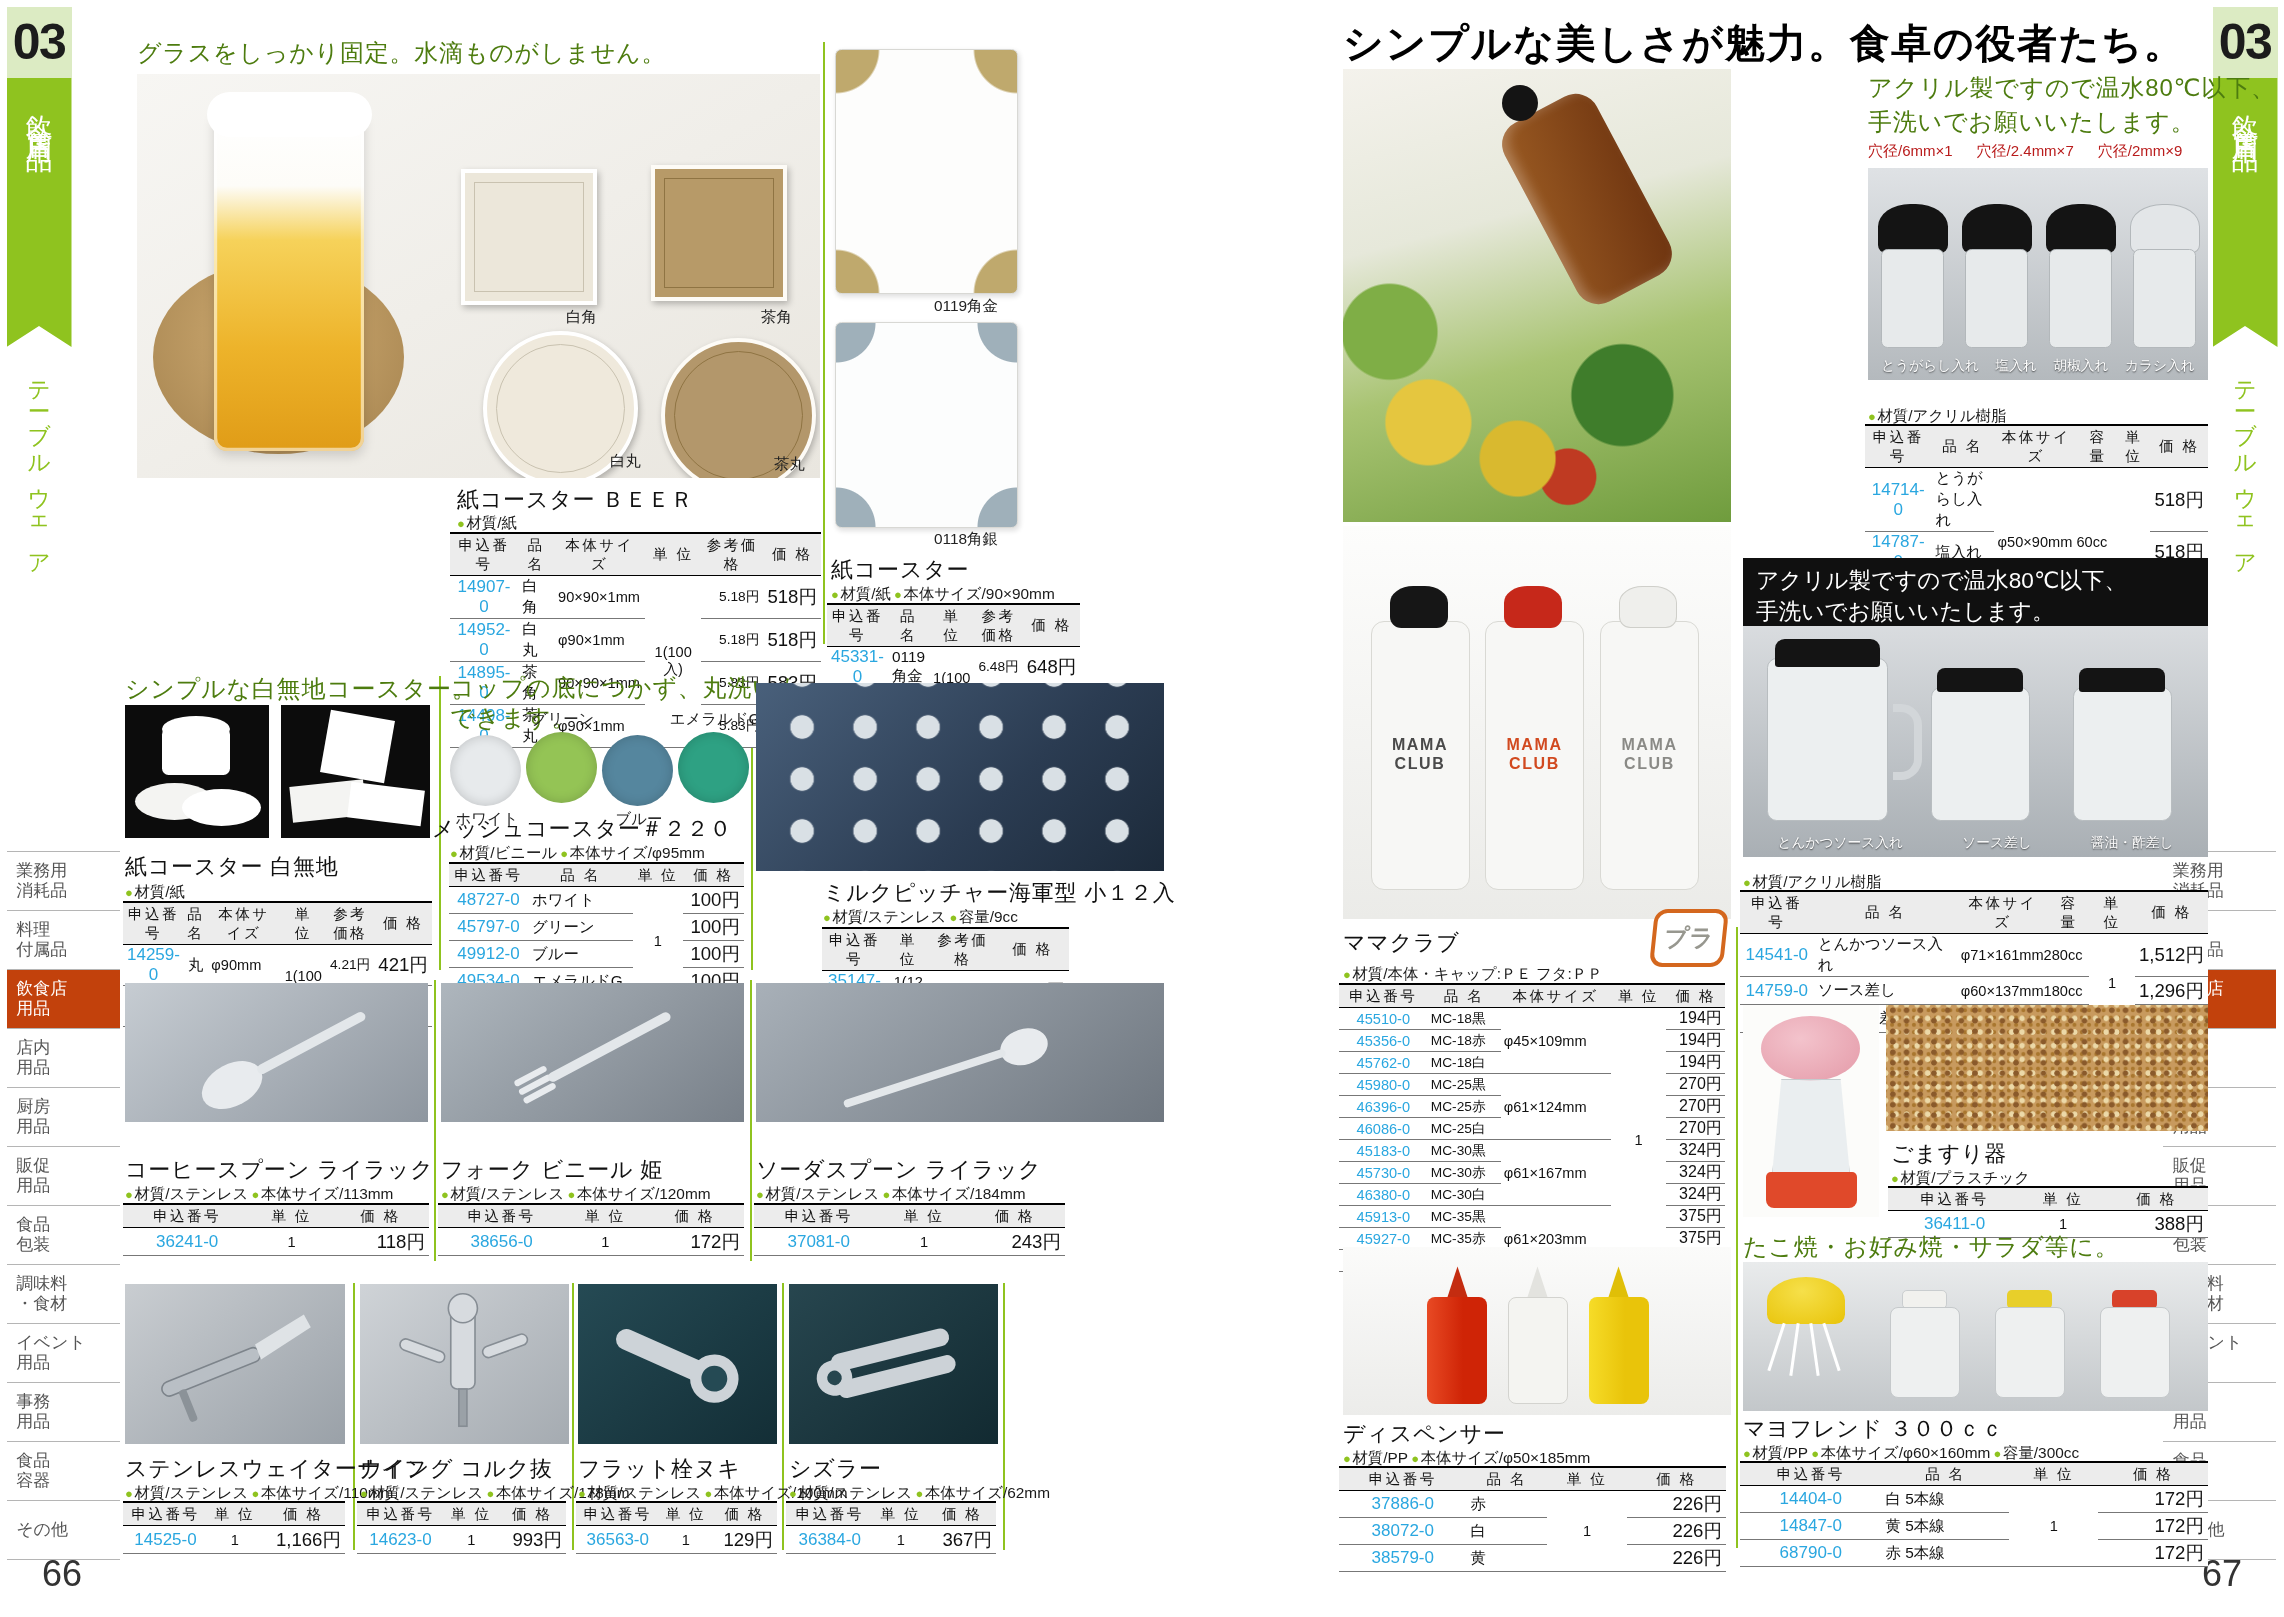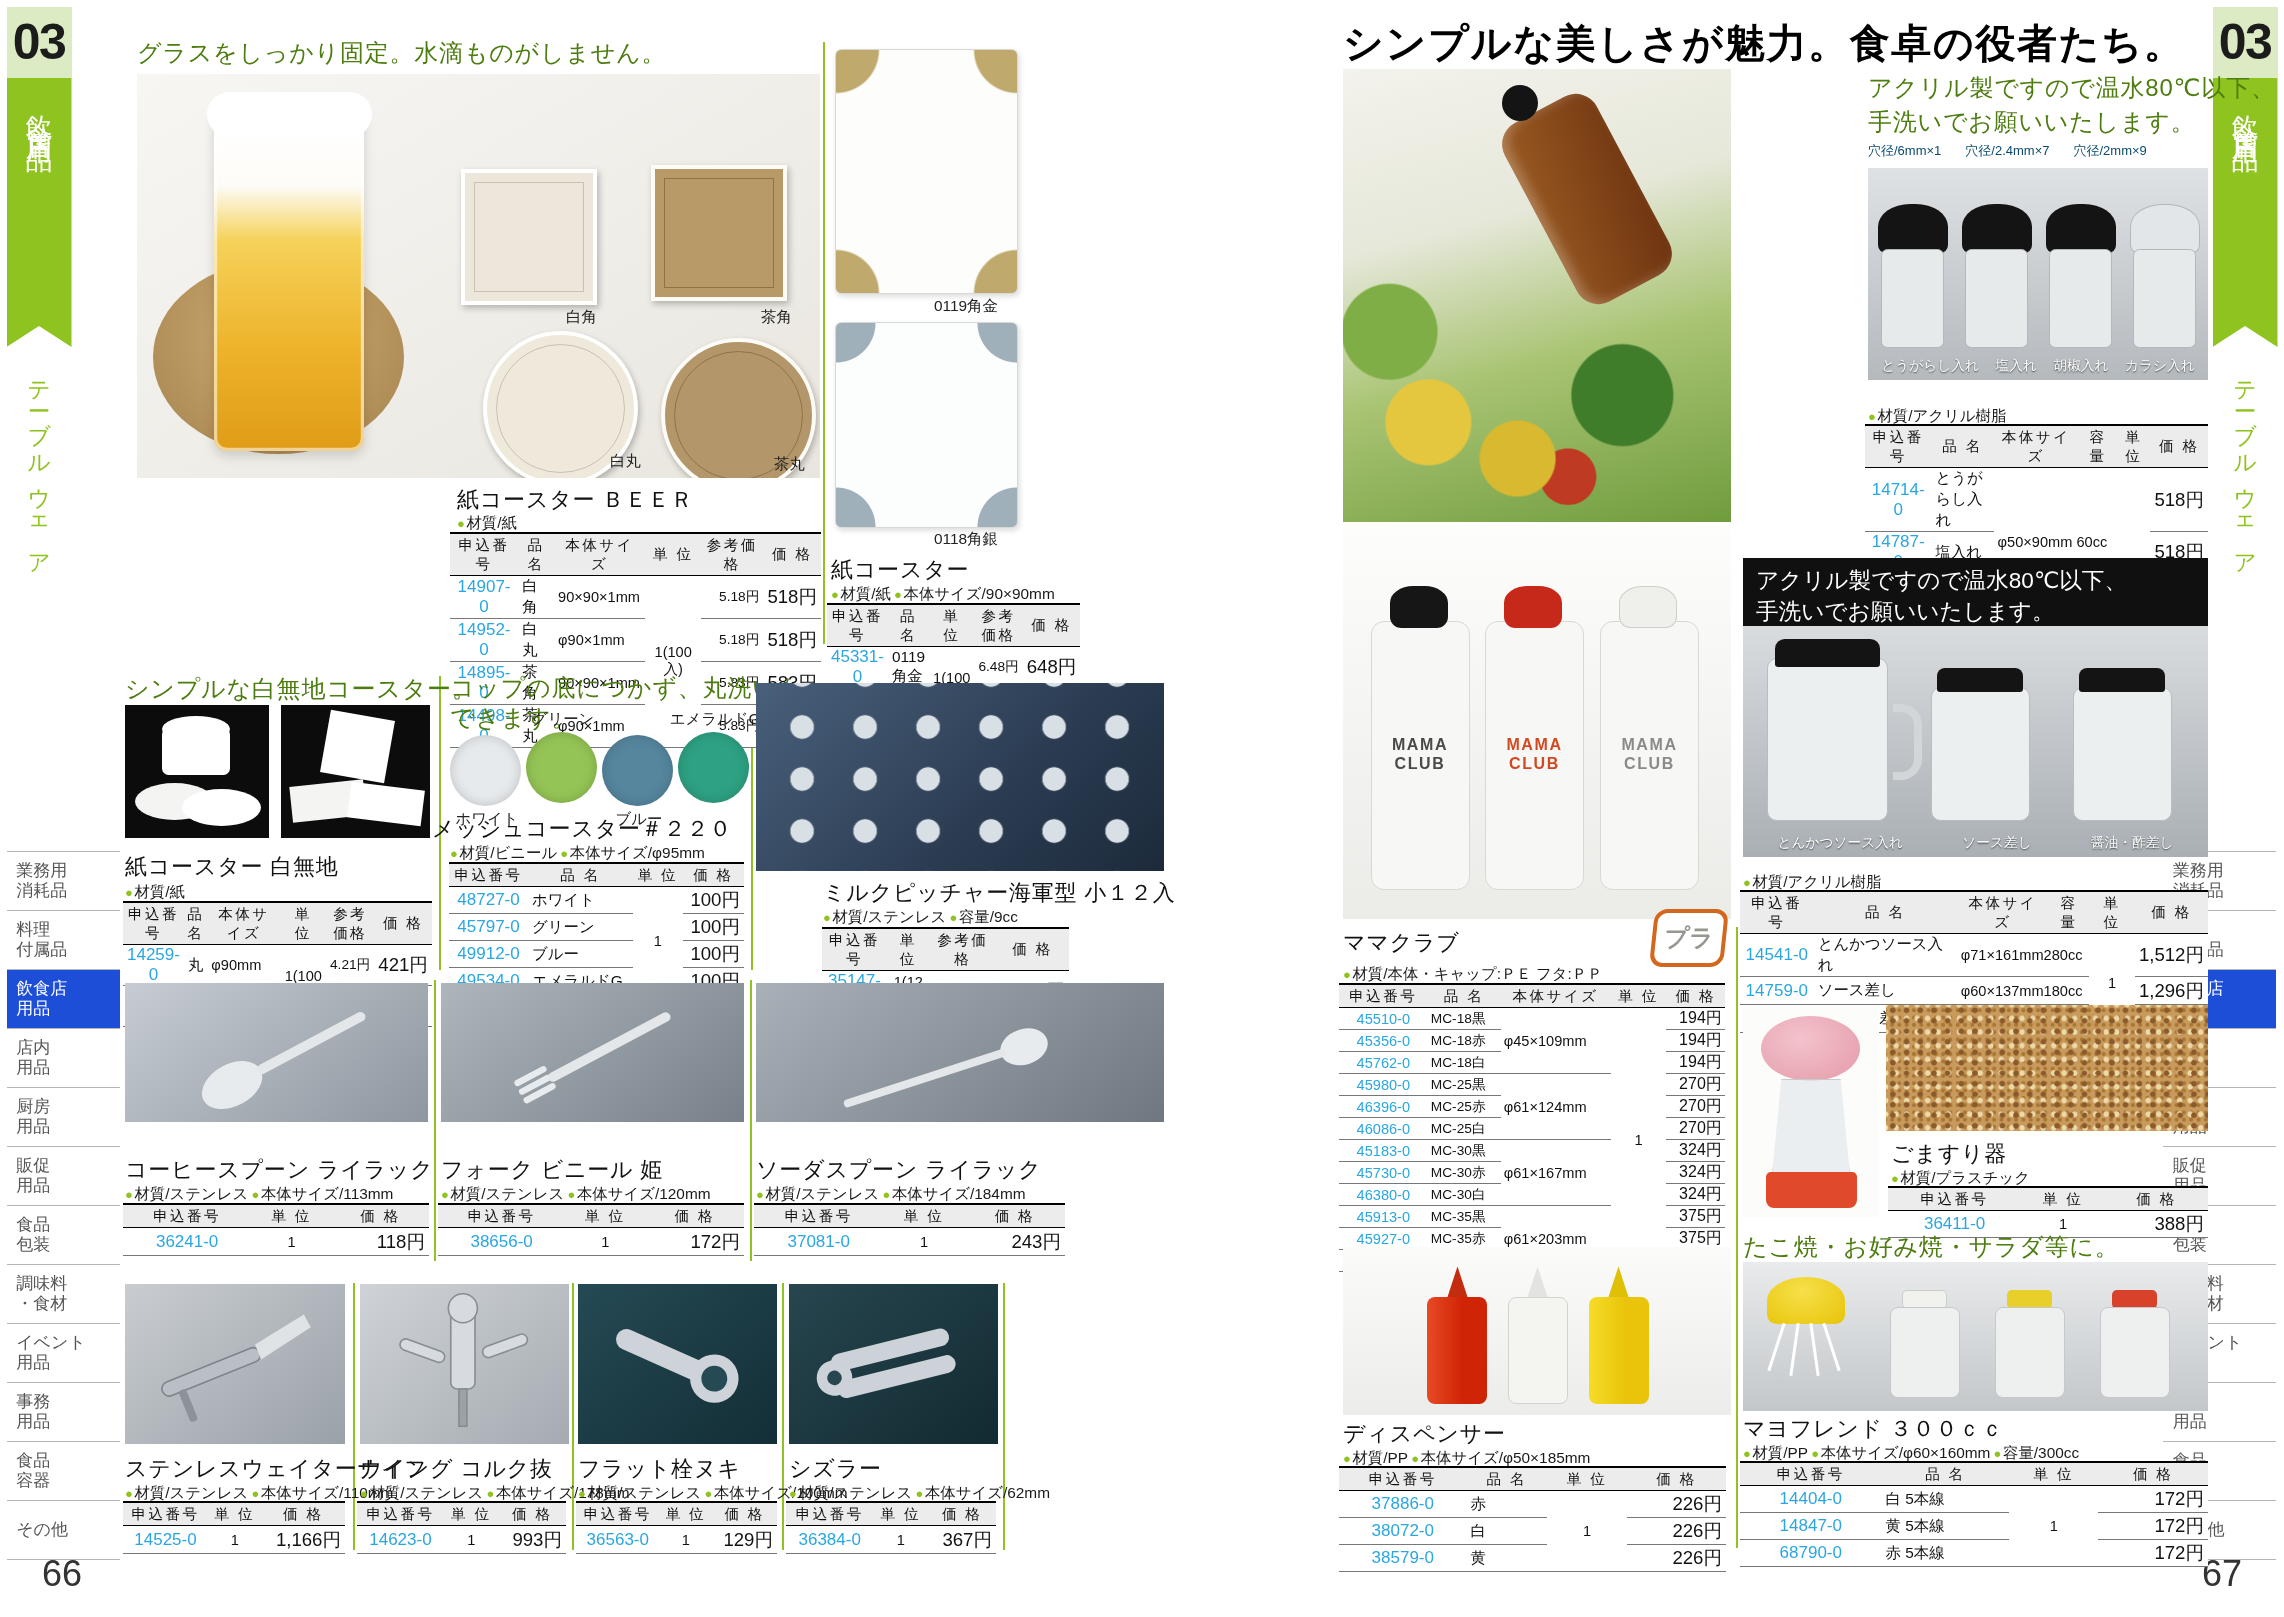--- a/index.html
+++ b/index.html
@@ -48,7 +48,7 @@
   .plabel{position:absolute;font-size:15.4px;color:#222;}
   .photo-labels{position:absolute;left:4.9px;right:4.9px;bottom:4.9px;display:flex;justify-content:space-around;}
   .photo-labels span{font-size:13.7px;color:#fff;text-shadow:0 0.8px 1.6px rgba(0,0,0,.65);}
-  .holes{display:flex;gap:24px;font-size:13px;color:#0c4a6e;}
+  .holes{display:flex;gap:24px;font-size:15px;color:#b91c1c;}
   .swatch{position:absolute;width:74px;}
   .swatch i{display:block;width:71px;height:71px;border-radius:50%;box-shadow:inset 0 0 11.3px rgba(0,0,0,.18);}
   .swatch span{position:absolute;left:50%;transform:translateX(-50%);font-size:15.4px;color:#222;white-space:nowrap;}

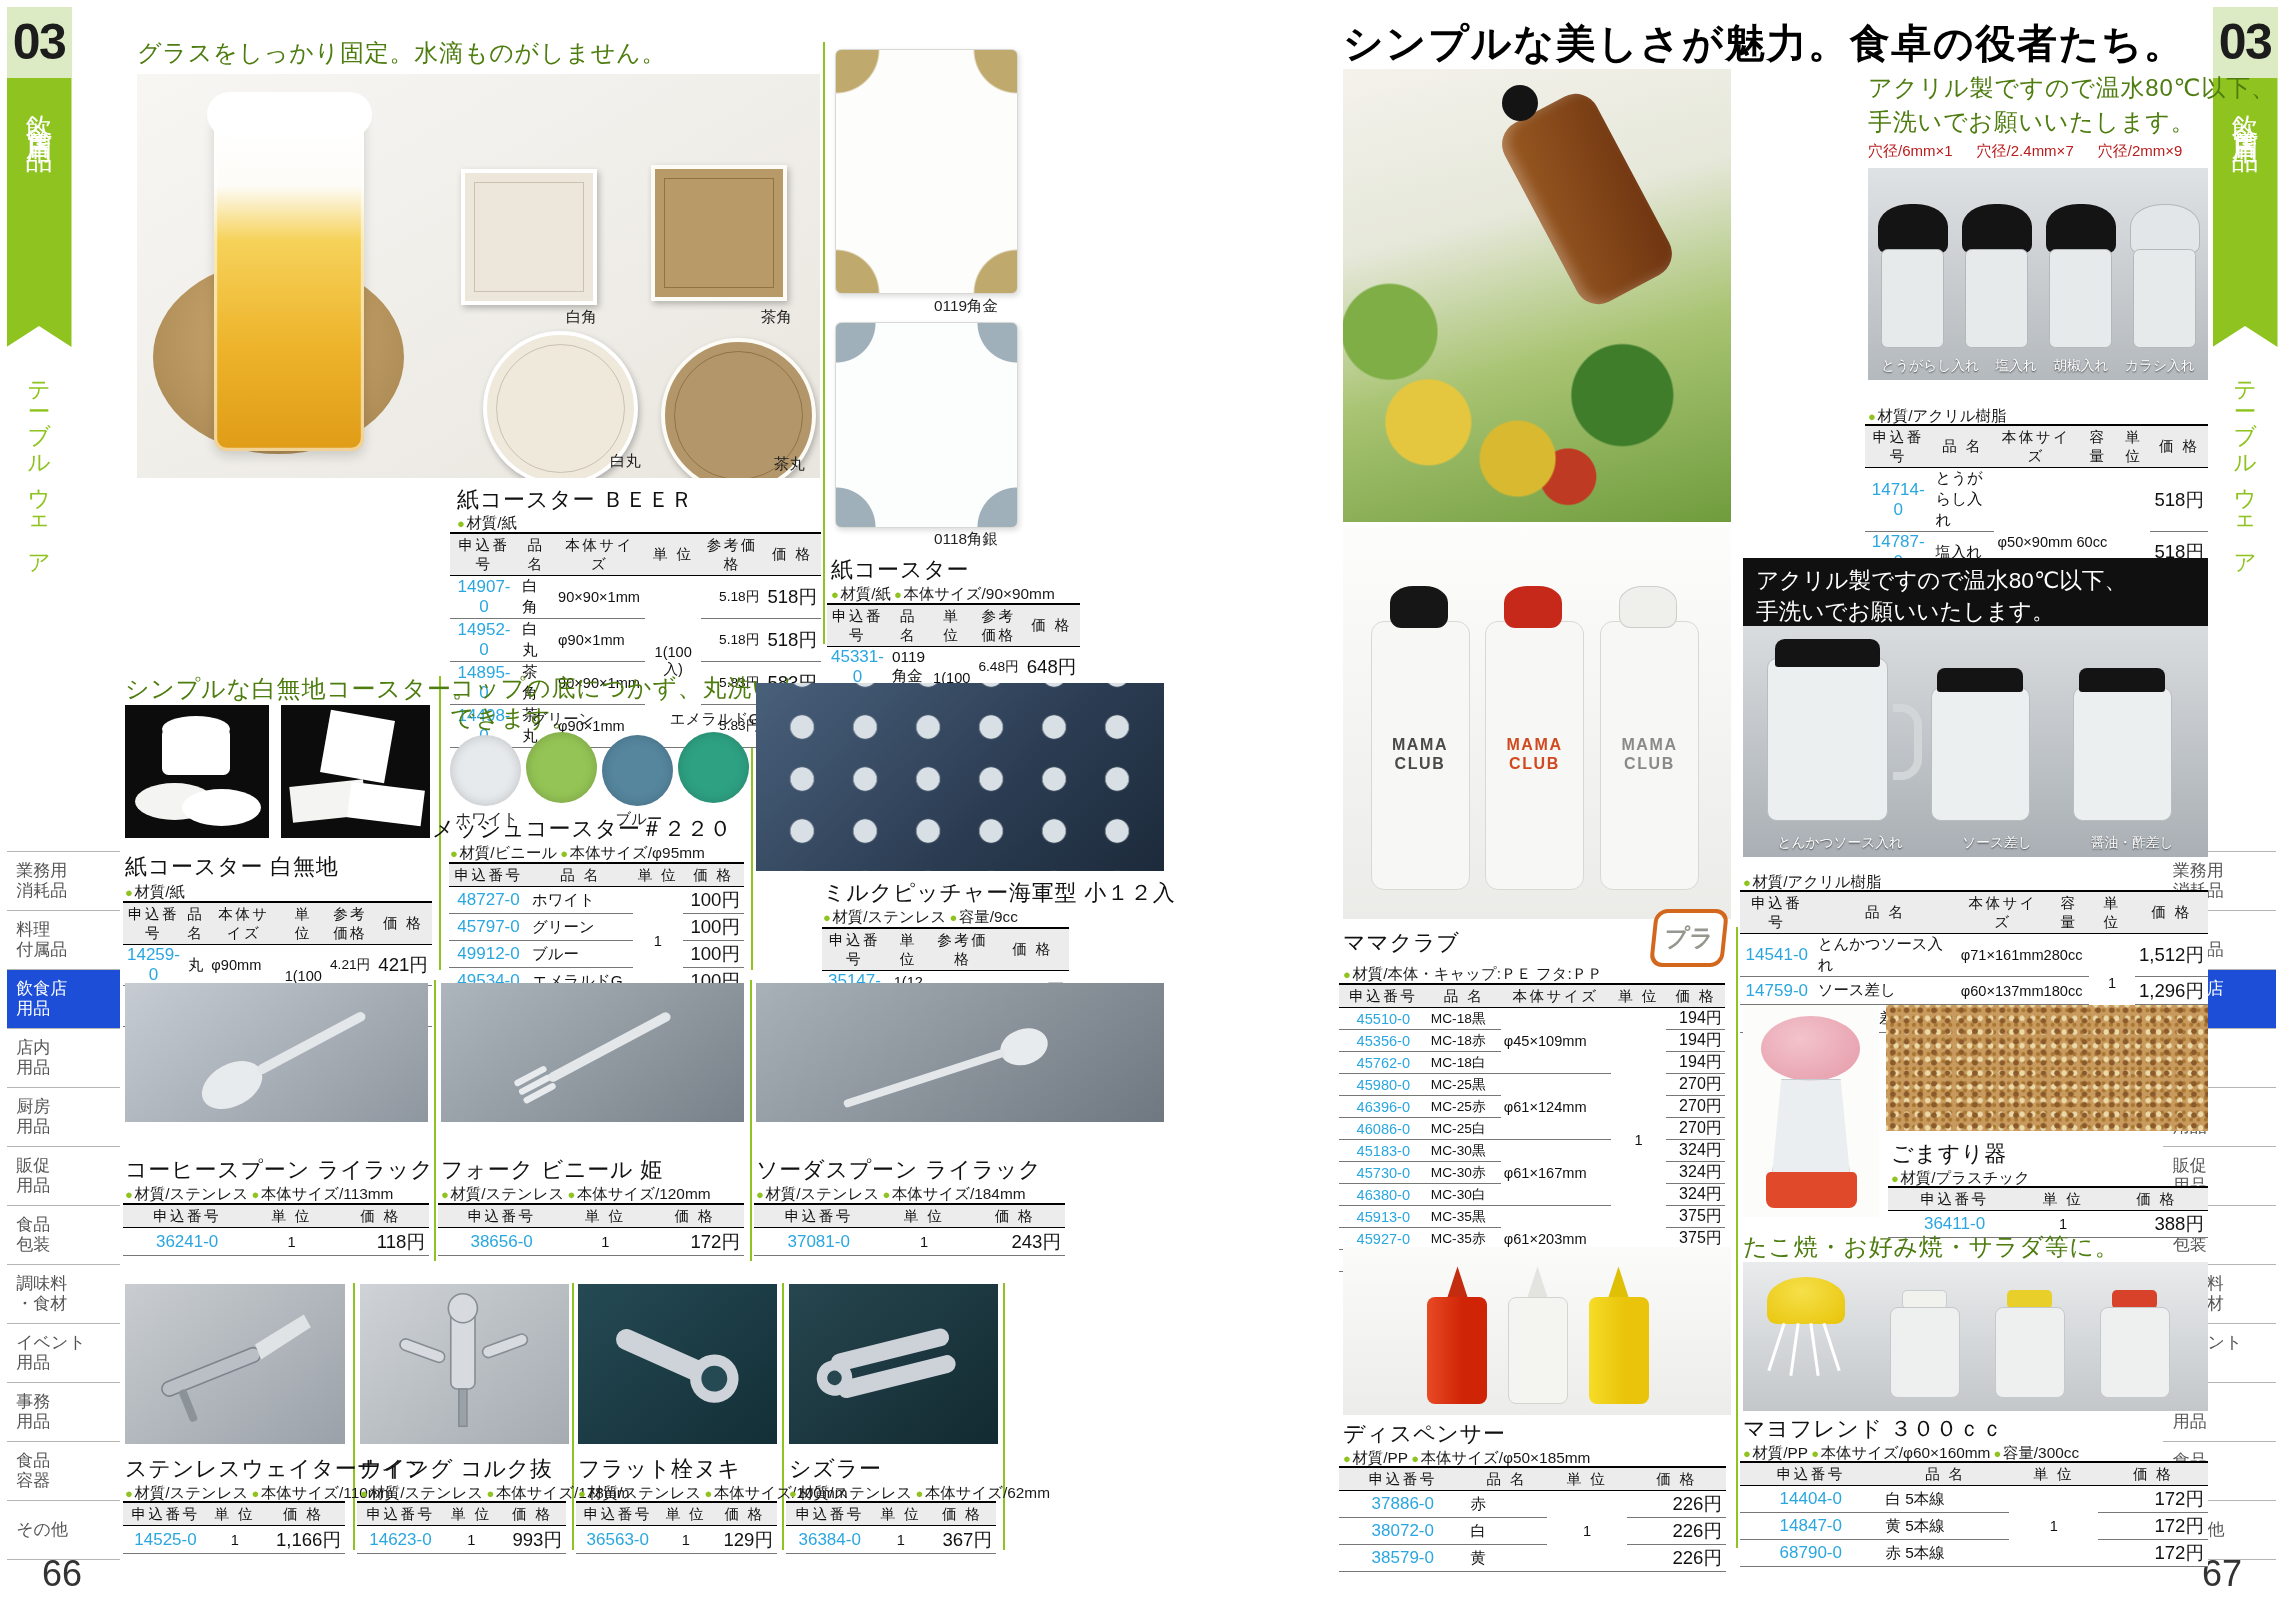--- a/index.html
+++ b/index.html
@@ -17,7 +17,7 @@
   .cats{width:113px;border-top:0.8px solid #b5b5b5;}
   .cat-item{height:59px;border-bottom:0.8px solid #b5b5b5;display:flex;align-items:center;padding-left:9.7px;
             font-size:17px;line-height:1.18;color:#555;white-space:pre-line;box-sizing:border-box;}
-  .cat-item.active{background:#1d4ed8;color:#fff;}
+  .cat-item.active{background:#c2410c;color:#fff;}
   .pageno{font-size:36px;color:#333;}
   .vline{width:2.4px;background:#8fc31f;}
   

